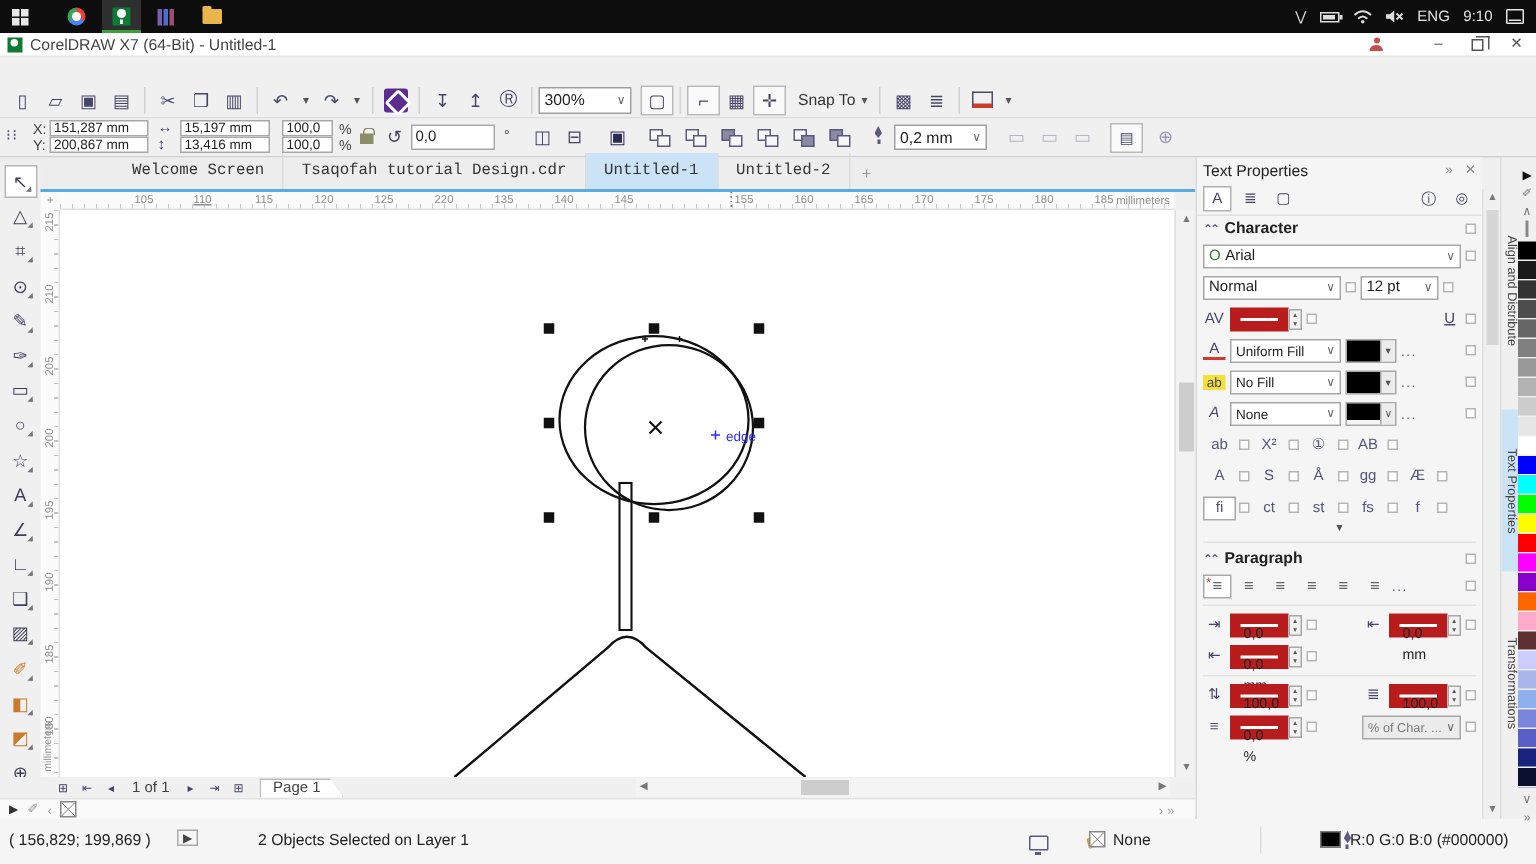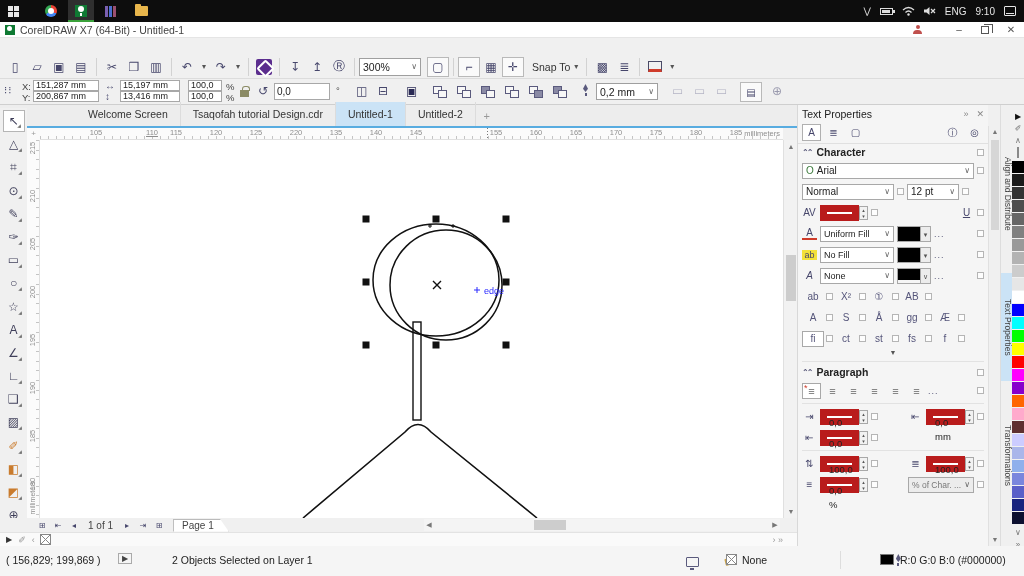--- a/index.html
+++ b/index.html
@@ -77,7 +77,7 @@
 
   
   .tabsbar { left:0; top:105px; width:797px; height:21px; background:#ededed; display:flex; align-items:flex-end; padding-left:76px; }
-  .doc-tab { height:20px; display:flex; align-items:center; padding:12px 12px; font-size:10.5px; color:#333; border-right:1px solid #dcdcdc; }
+  .doc-tab { height:20px; display:flex; align-items:center; padding:12px 12px; font-size:10.5px; color:#333; border-right:1px solid #dcdcdc;font-family:Liberation Mono, monospace; }
   .doc-tab.active { background:#cbe3f6; }
   .tab-plus { width:22px; height:20px; display:flex; align-items:center; justify-content:center; color:#999; font-size:11px; }
   .blue-line { left:0; top:126px; width:797px; height:2px; background:#58ace0; }

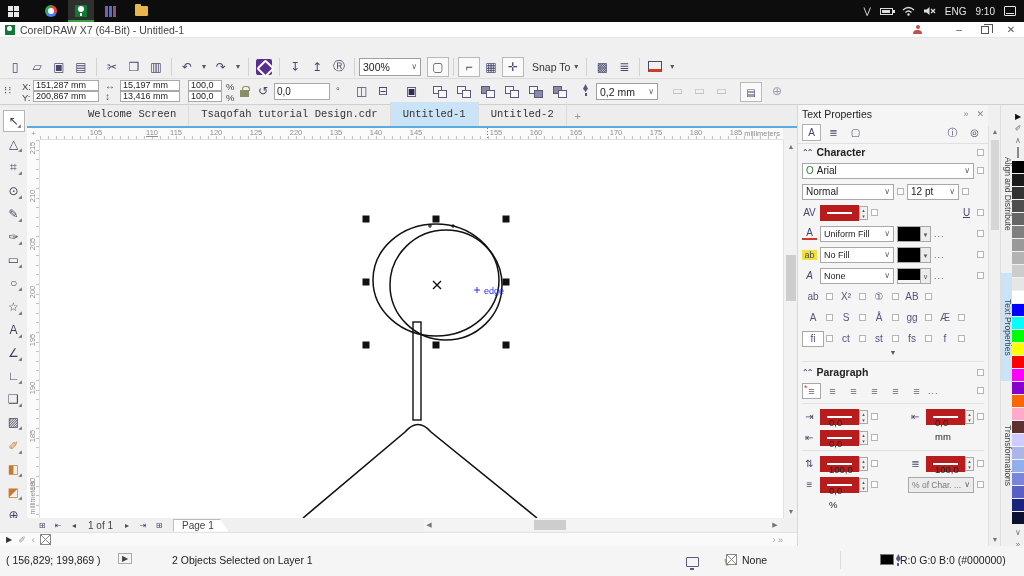--- a/index.html
+++ b/index.html
@@ -336,7 +336,7 @@
     <span class="hr-cursor"></span>
     <span class="hr-unit">millimeters</span>
   <span class="hrt" style="left: 56px;">105</span>
-      <span class="hrt" style="left: 112px; text-decoration: underline;">110</span>
+      <span class="hrt" style="left: 95px; text-decoration: underline;">110</span>
       <span class="hrt" style="left: 136px;">115</span>
       <span class="hrt" style="left: 176px;">120</span>
       <span class="hrt" style="left: 216px;">125</span>

